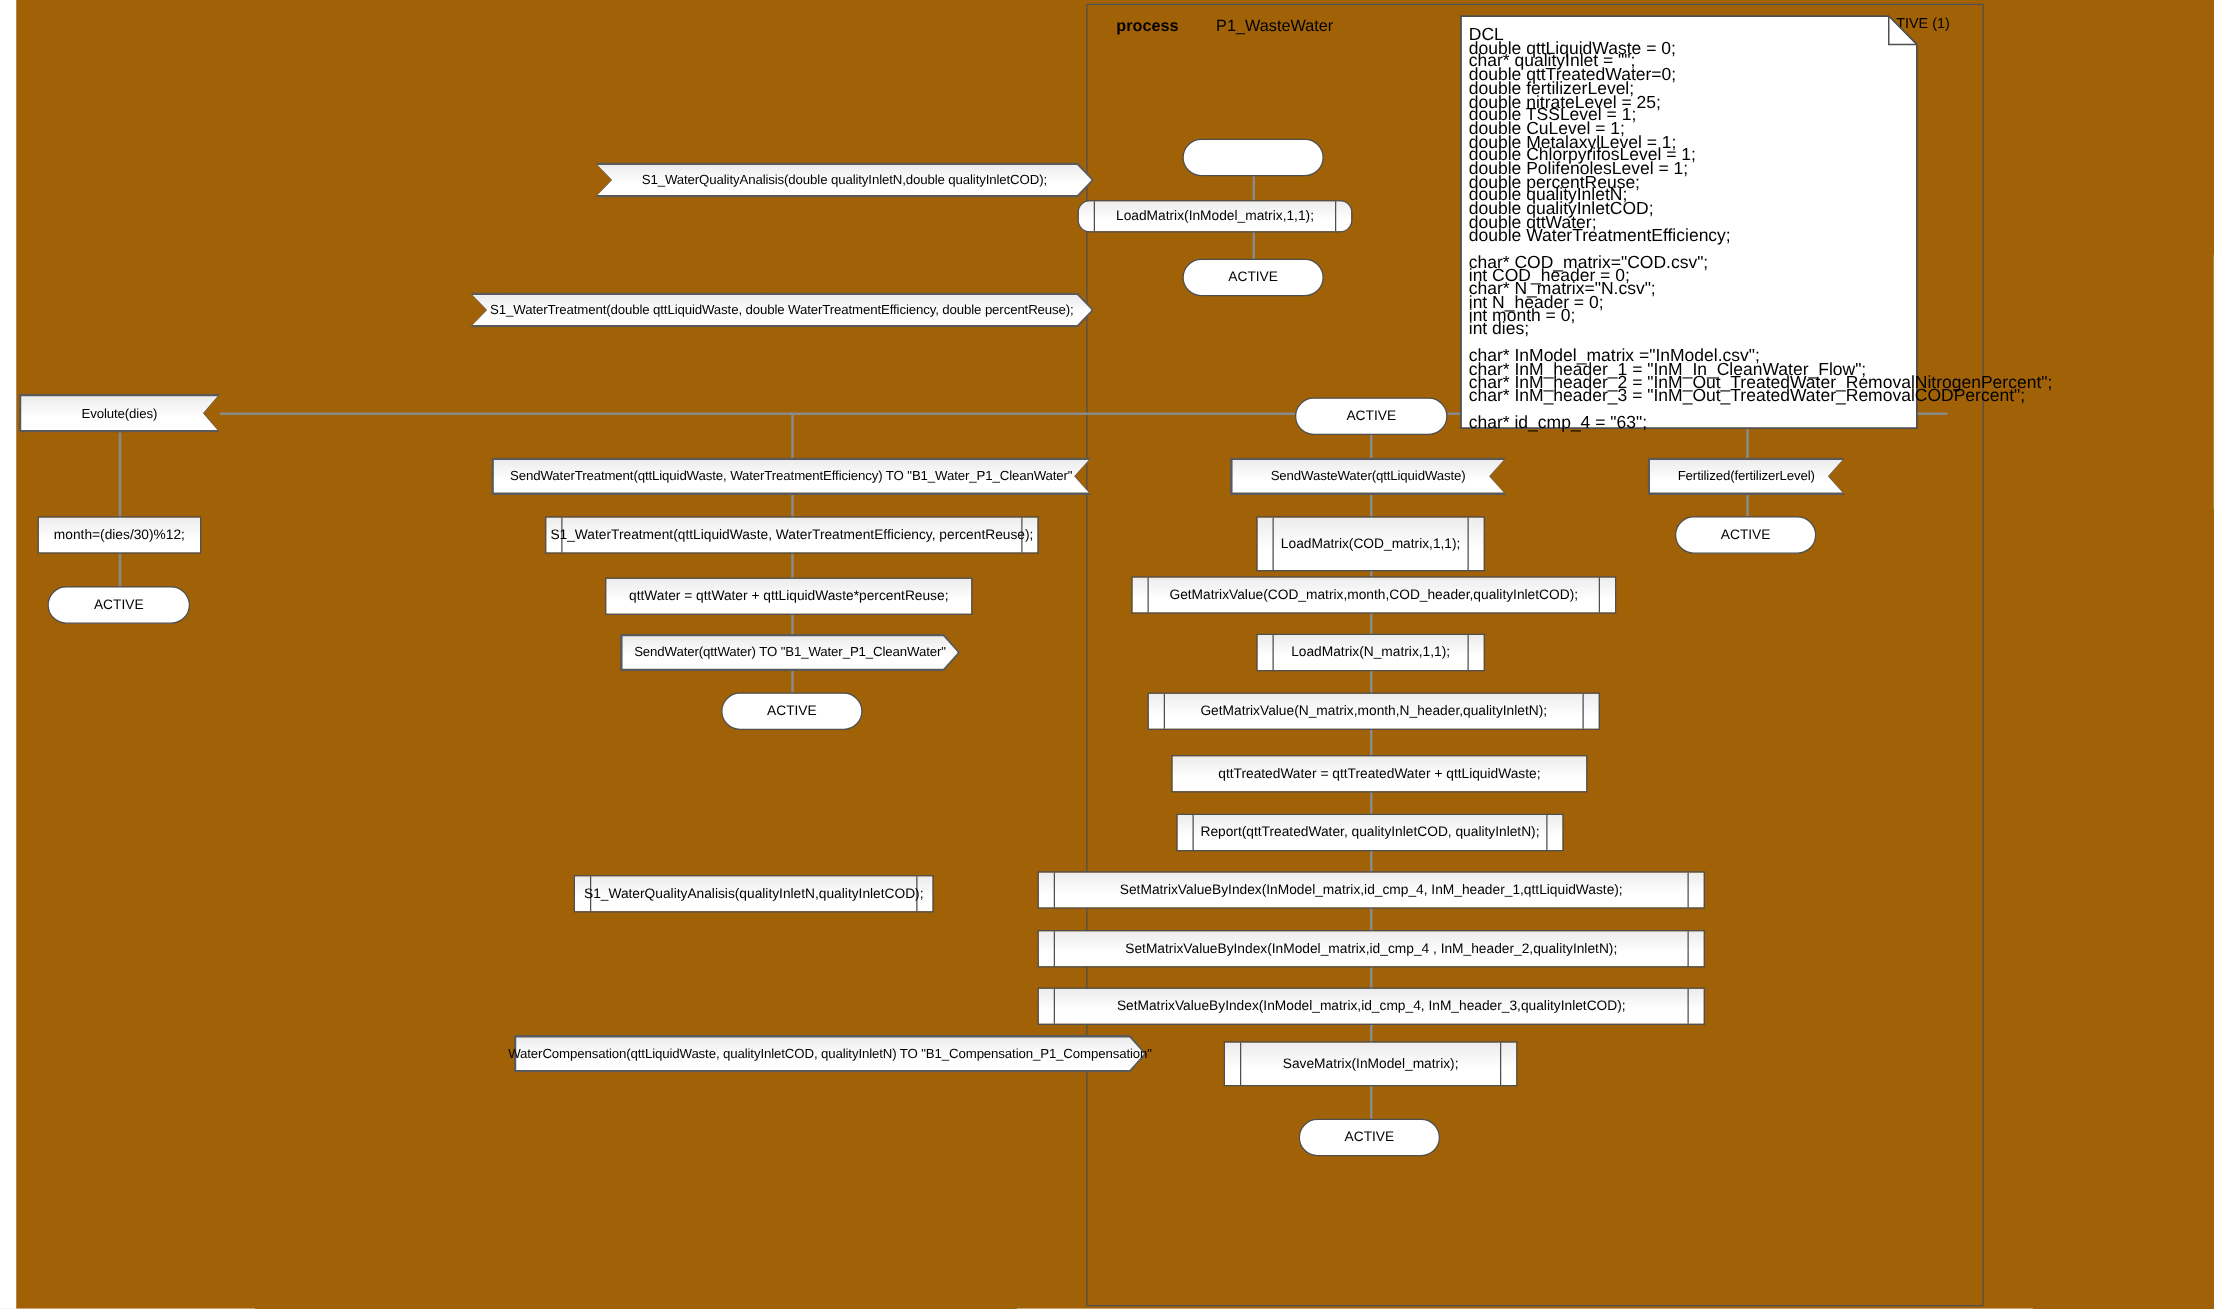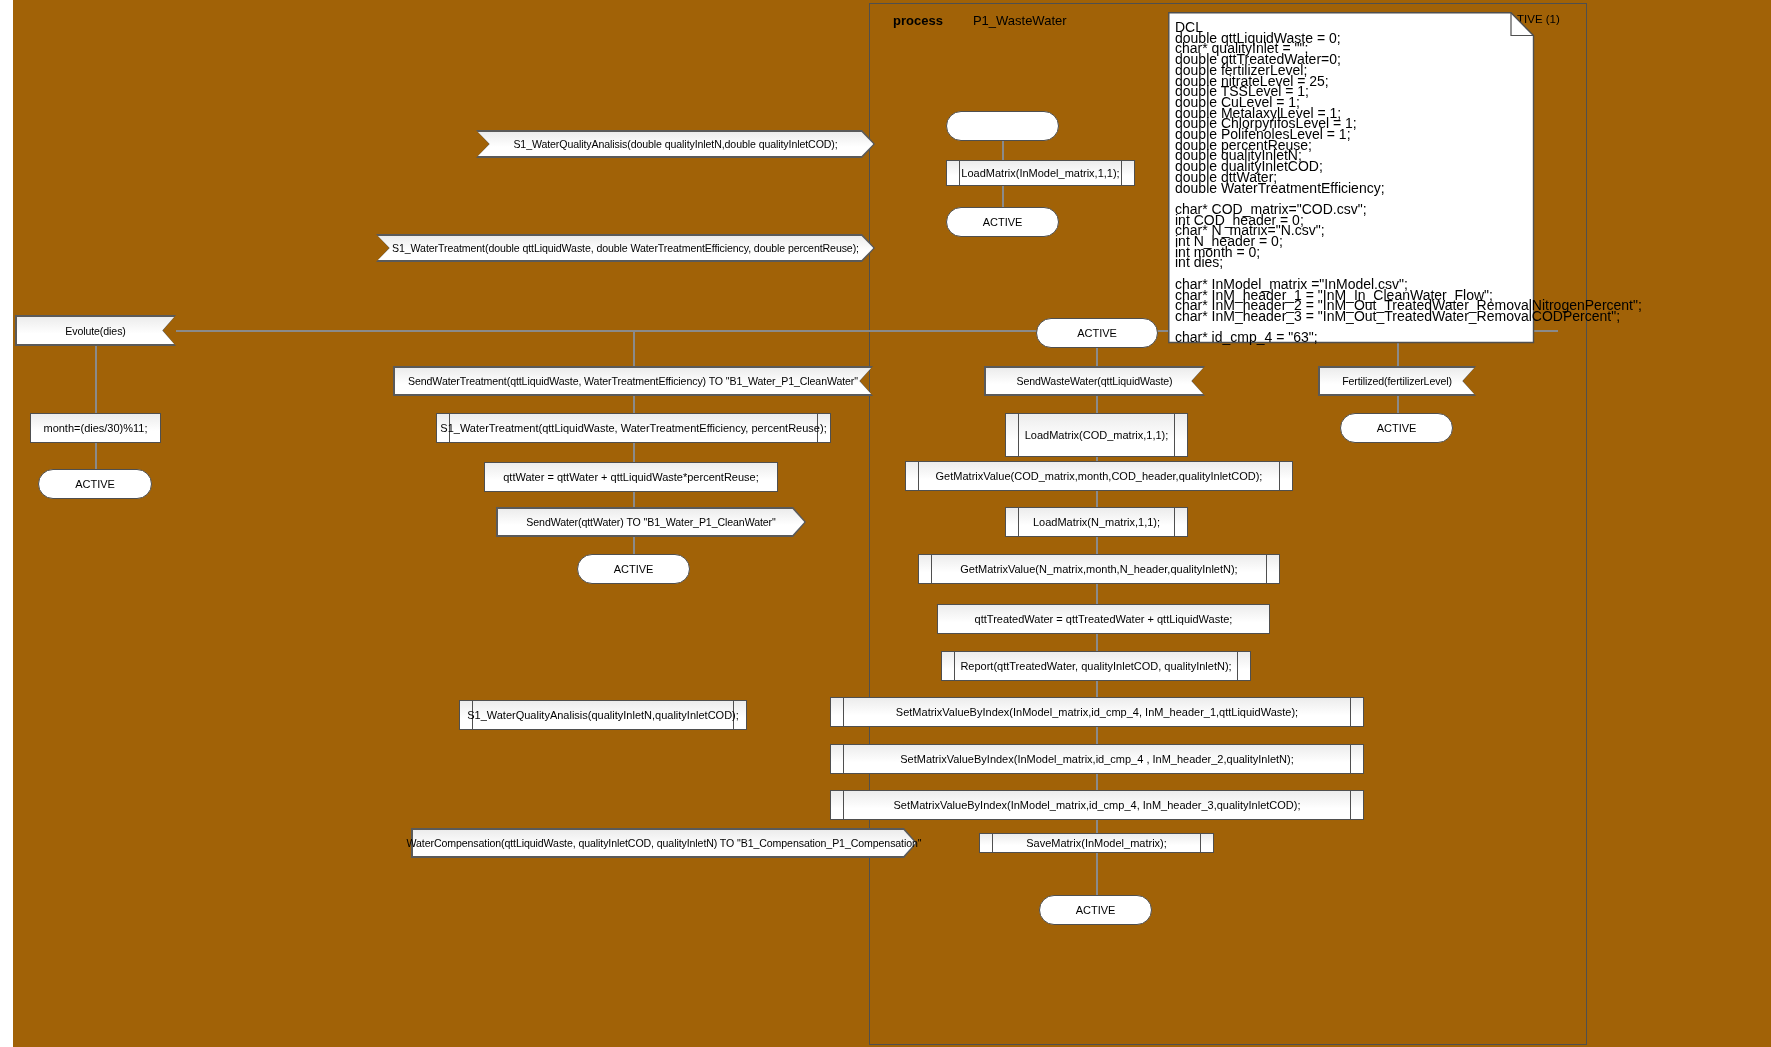--- a/index.html
+++ b/index.html
@@ -76,7 +76,7 @@
   <div id="page-label">TIVE (1)</div>
 
   <div class="node pill" style="left:933px;top:111px;width:113px;height:30px;"></div>
-  <div class="node proc" style="left:933px;top:160px;width:189px;height:26px;">
+  <div class="node proc" style="left:849px;top:160px;width:220px;height:26px;border-radius:10px;">
     <div class="lbl">LoadMatrix(InModel_matrix,1,1);</div>
   </div>
   <div class="node pill" style="left:933px;top:207px;width:113px;height:30px;">

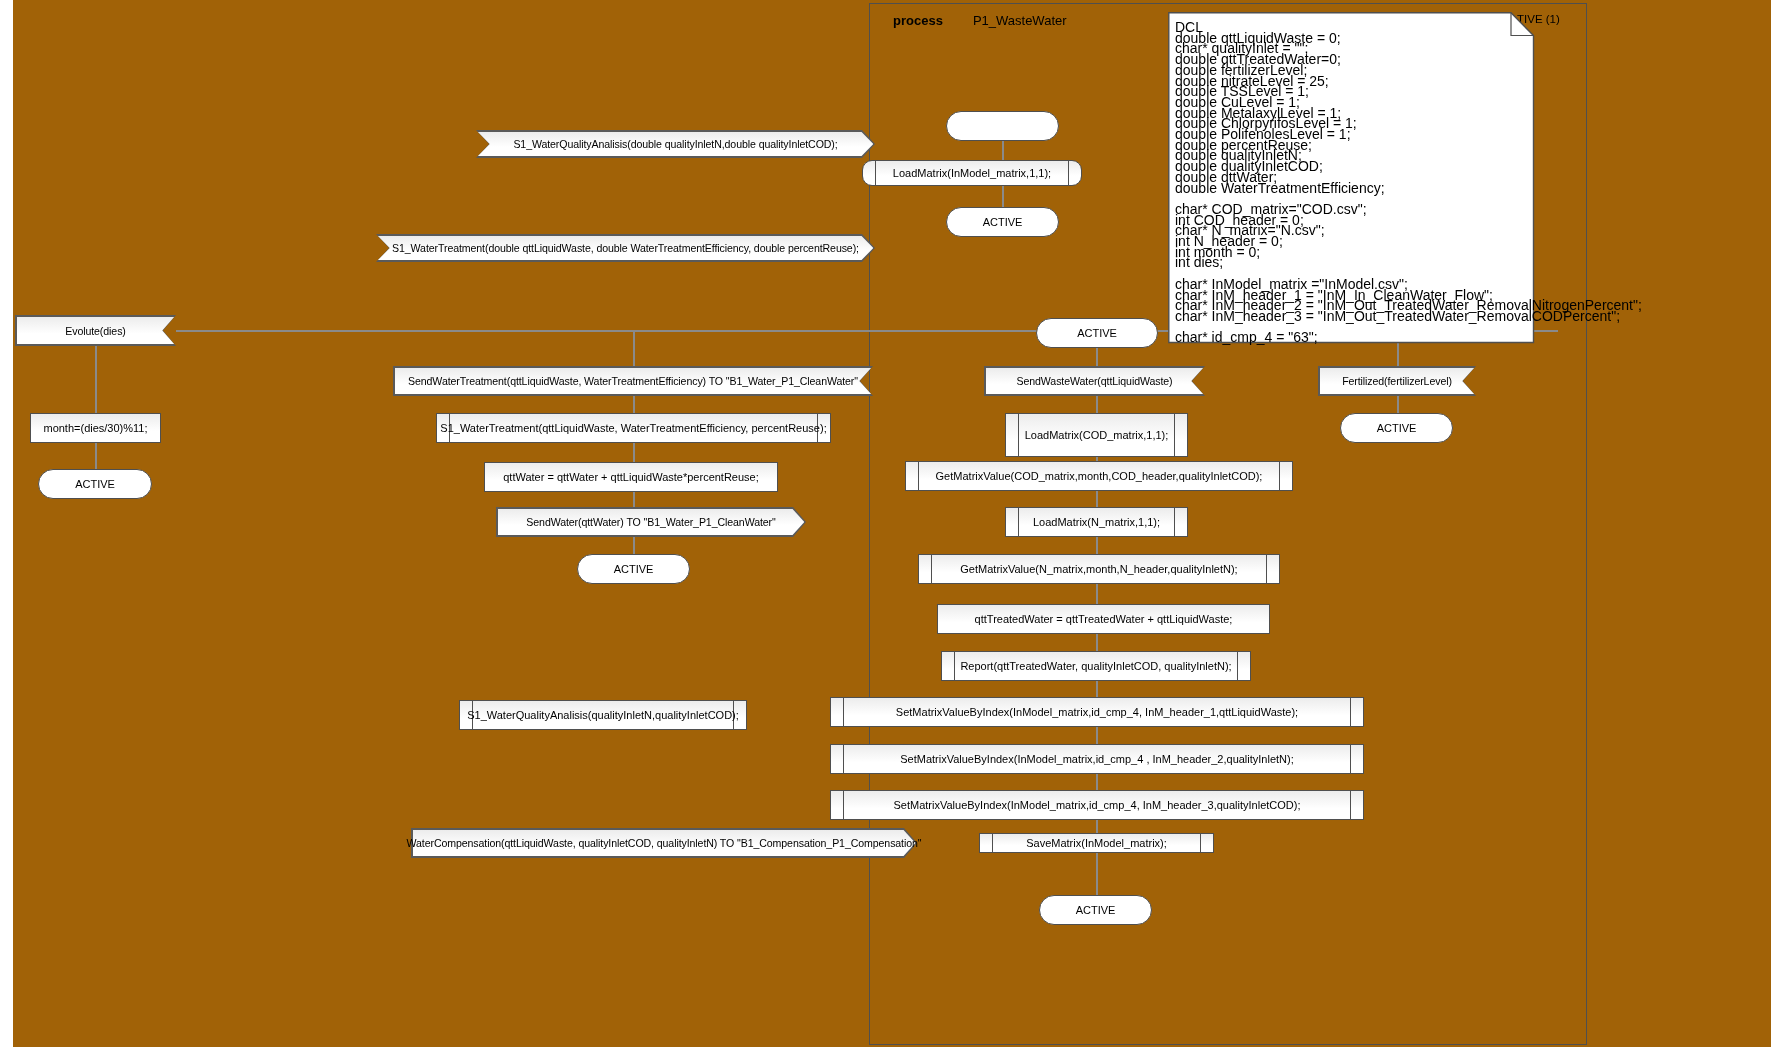--- a/index.html
+++ b/index.html
@@ -100,7 +100,7 @@
     <div class="lbl">Evolute(dies)</div>
   </div>
   <div class="node task" style="left:17px;top:413px;width:131px;height:30px;">
-    <div class="lbl">month=(dies/30)%11;</div>
+    <div class="lbl">month=(dies/30)%12;</div>
   </div>
   <div class="node pill" style="left:25px;top:469px;width:114px;height:30px;">
     <div class="lbl">ACTIVE</div>

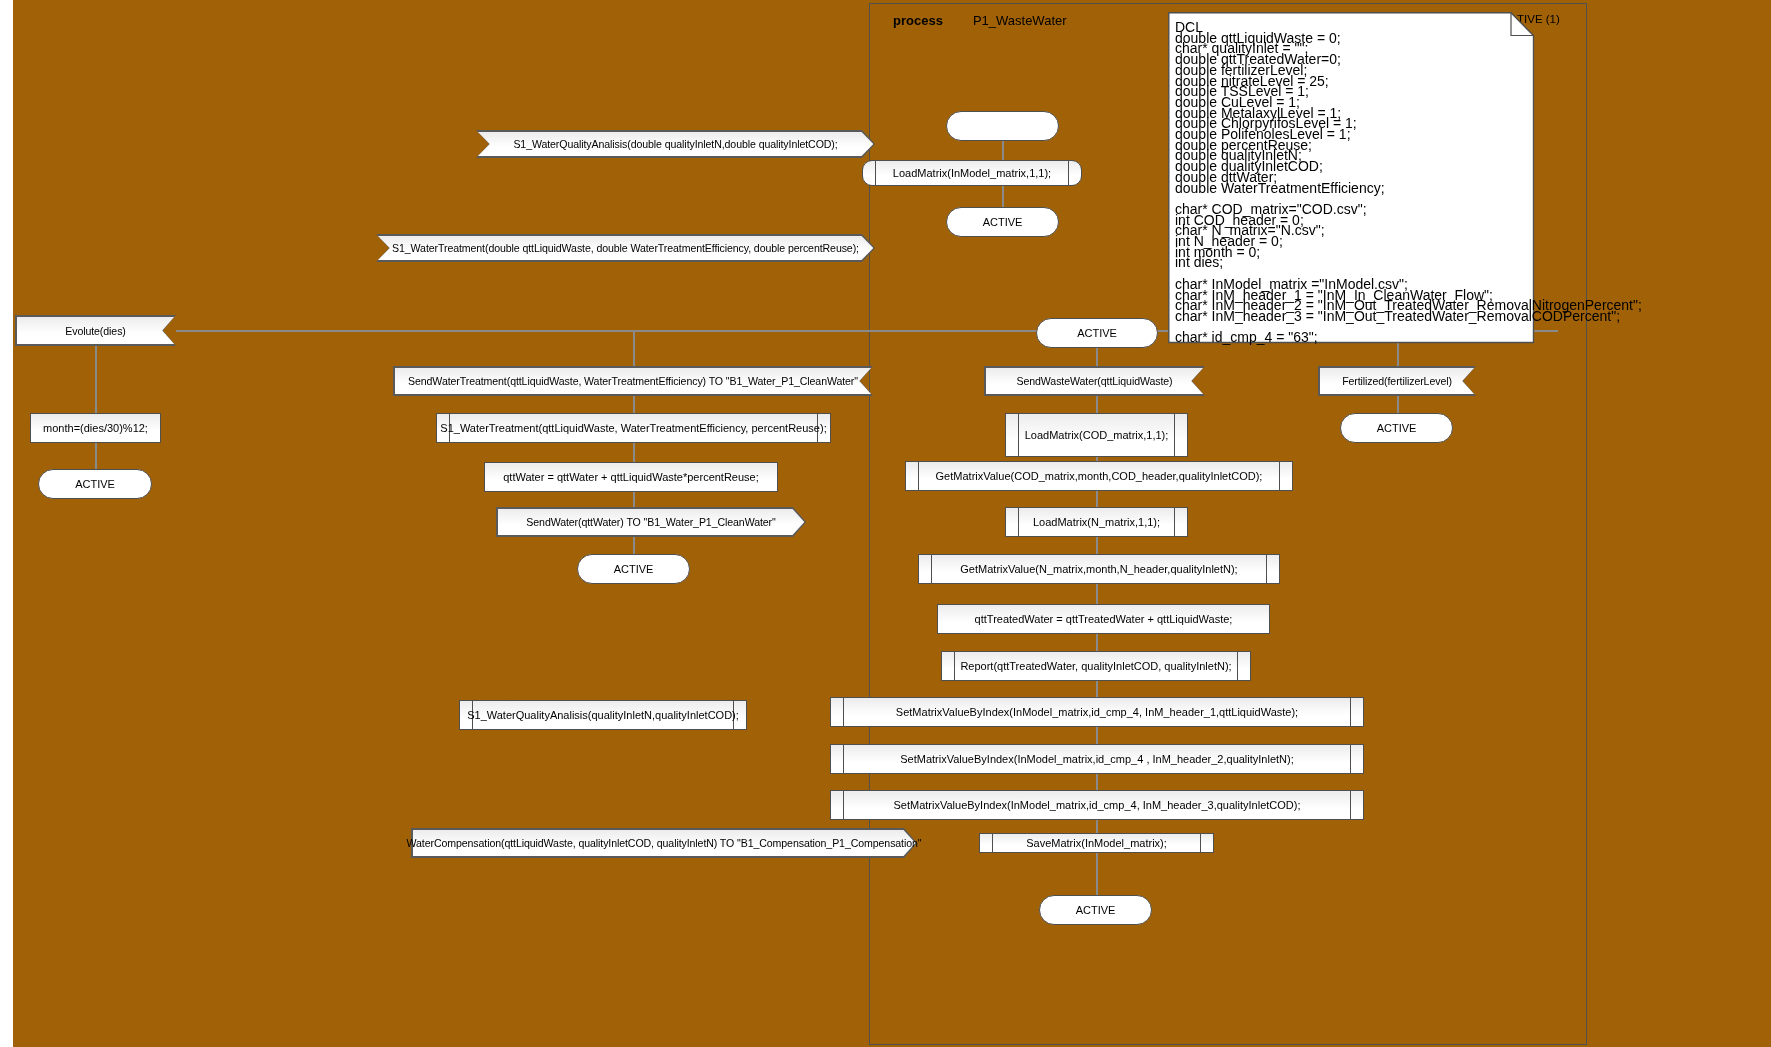--- a/index.html
+++ b/index.html
@@ -122,7 +122,7 @@
   <div class="node task" style="left:471px;top:462px;width:294px;height:30px;">
     <div class="lbl">qttWater = qttWater + qttLiquidWaste*percentReuse;</div>
   </div>
-  <div class="node banner out-r" style="left:483px;top:507px;width:272px;height:30px;padding-left:38px;">
+  <div class="node banner out-r" style="left:483px;top:507px;width:272px;height:30px;">
     <div class="sh-o"></div>
     <div class="sh-i"></div>
     <div class="lbl">SendWater(qttWater) TO "B1_Water_P1_CleanWater"</div>

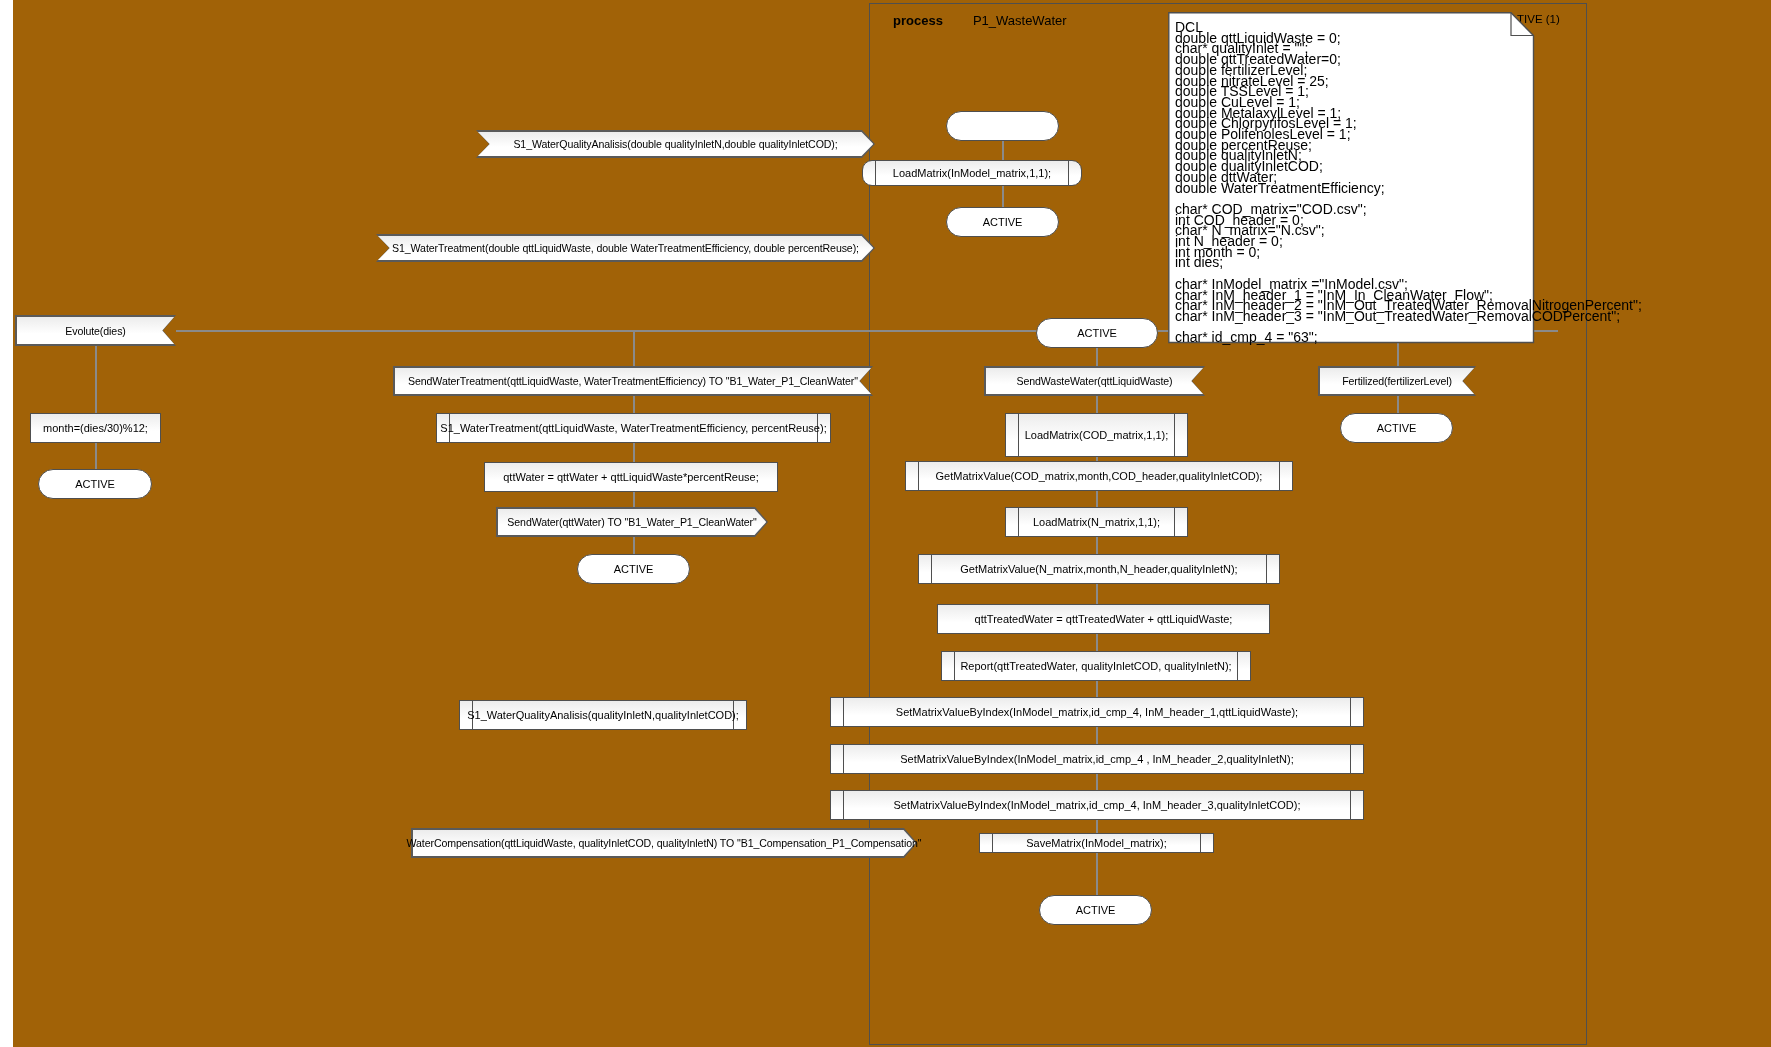--- a/index.html
+++ b/index.html
@@ -163,7 +163,7 @@
   <div class="node proc" style="left:817px;top:790px;width:534px;height:30px;">
     <div class="lbl">SetMatrixValueByIndex(InModel_matrix,id_cmp_4, InM_header_3,qualityInletCOD);</div>
   </div>
-  <div class="node proc" style="left:966px;top:833px;width:235px;height:20px;">
+  <div class="node proc" style="left:966px;top:833px;width:235px;height:36px;">
     <div class="lbl">SaveMatrix(InModel_matrix);</div>
   </div>
   <div class="node pill" style="left:1026px;top:895px;width:113px;height:30px;">

